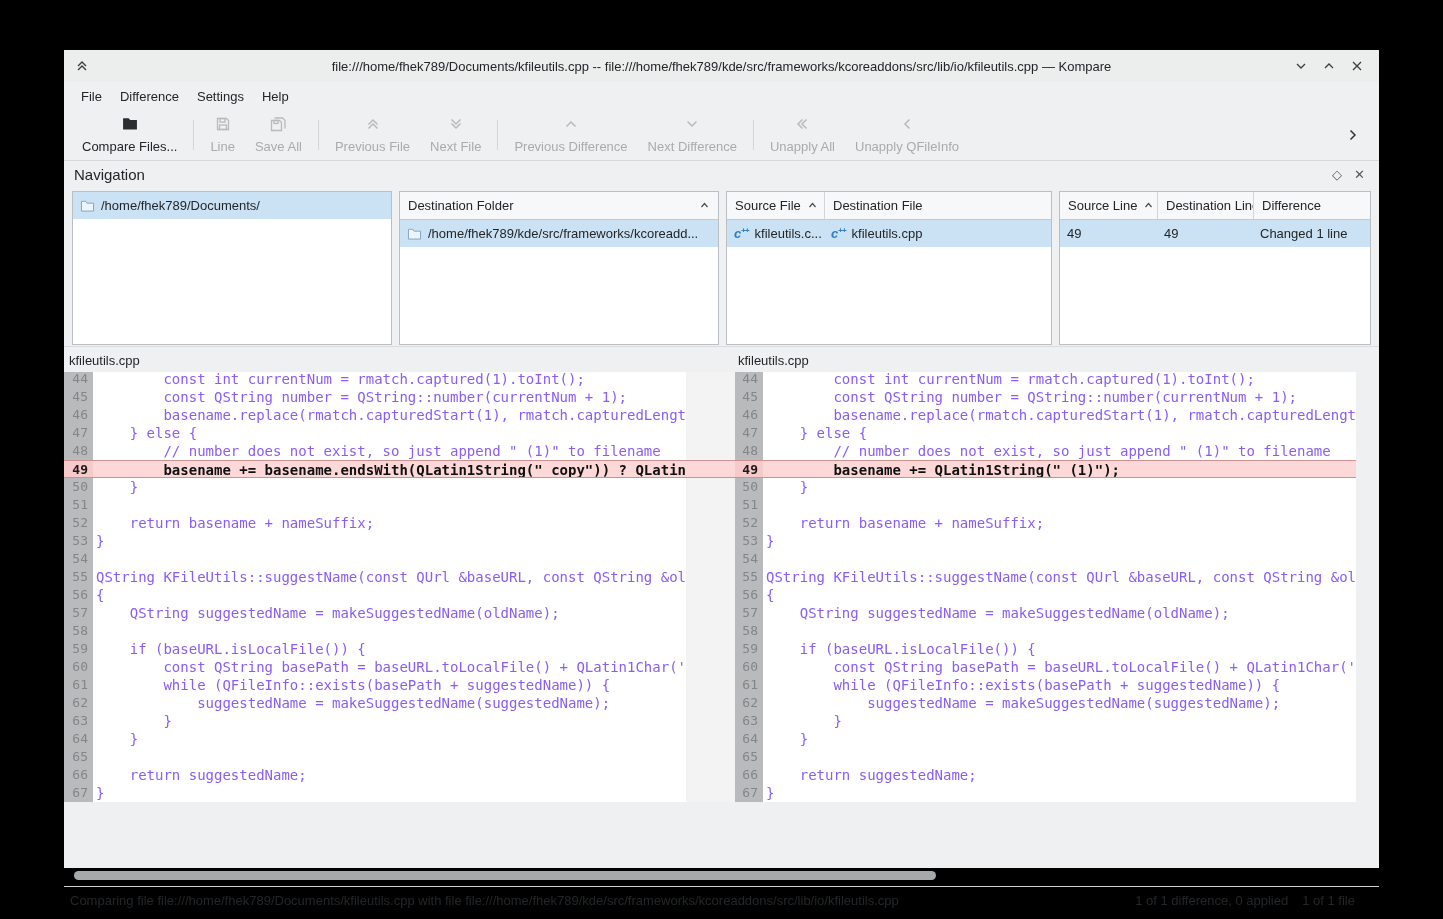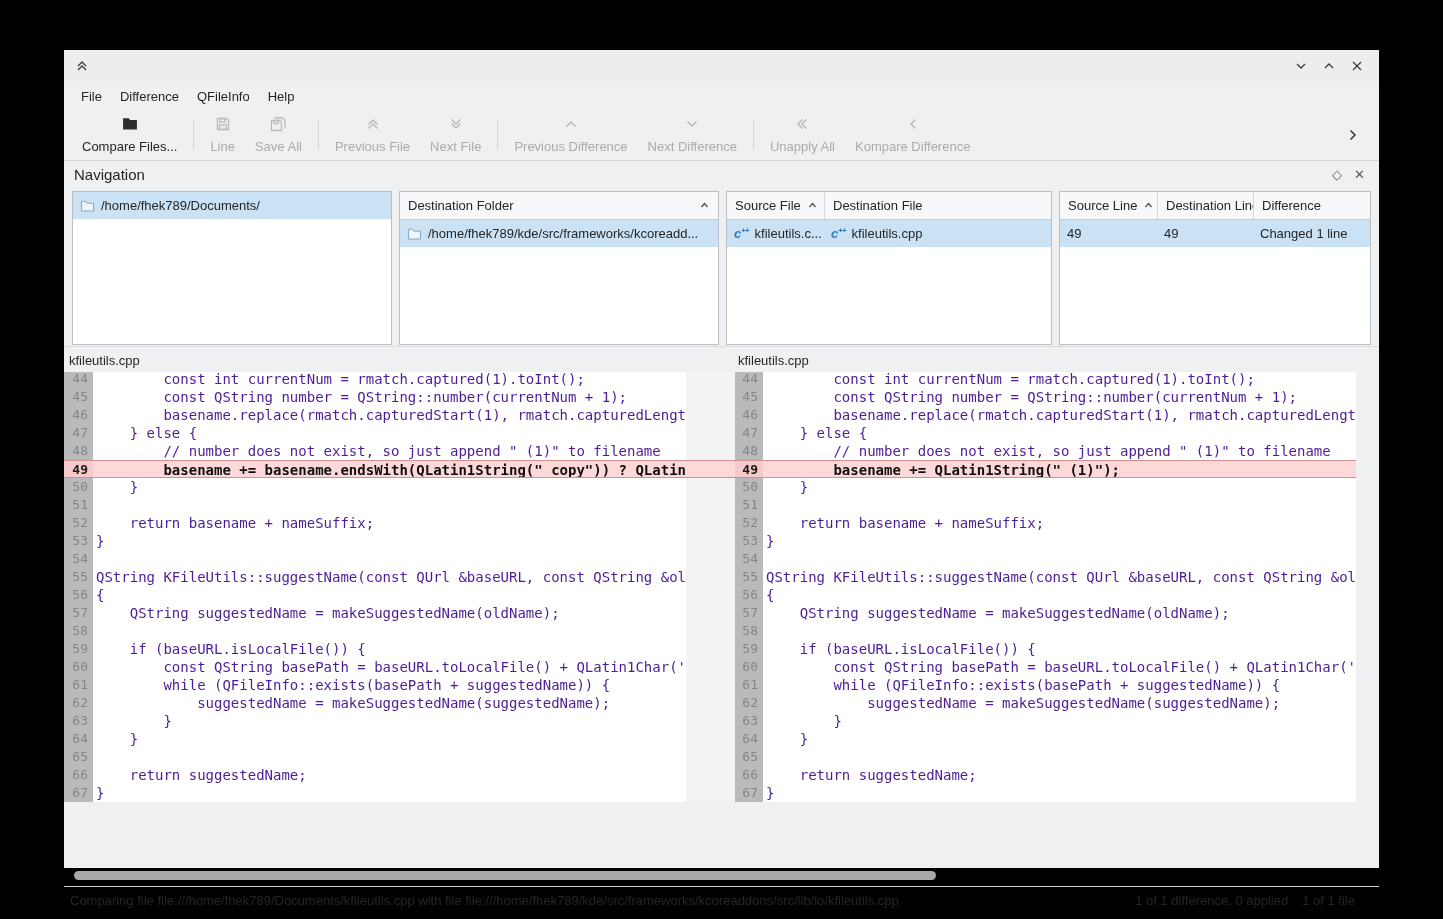--- a/index.html
+++ b/index.html
@@ -78,6 +78,7 @@
 <div class="window">
 
   <div class="titlebar">
+    <div class="win-title">file:///home/fhek789/Documents/kfileutils.cpp -- file:///home/fhek789/kde/src/frameworks/kcoreaddons/src/lib/io/kfileutils.cpp — Kompare</div>
     <span class="tb-shade">
       <svg width="16" height="16" viewBox="0 0 16 16" fill="none" stroke="currentColor" stroke-width="1.4">
         <polyline points="4,8 8,4 12,8"></polyline>

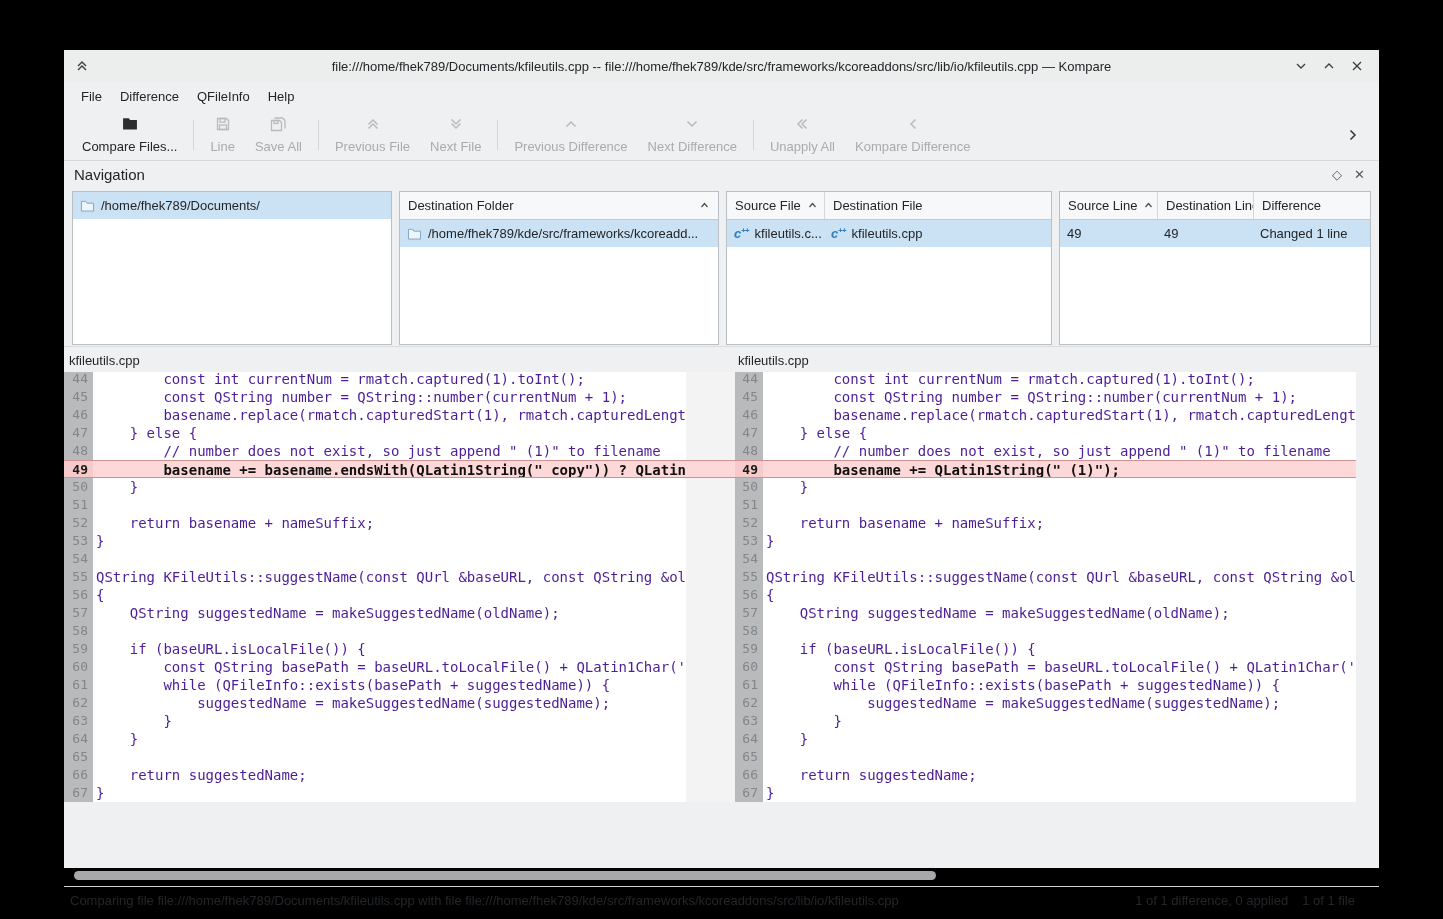--- a/index.html
+++ b/index.html
@@ -108,7 +108,7 @@
   <div class="menubar" id="menubar">
       <div class="menu-item">File</div>
       <div class="menu-item">Difference</div>
-      <div class="menu-item">QFileInfo</div>
+      <div class="menu-item">Settings</div>
       <div class="menu-item">Help</div>
     </div>
 

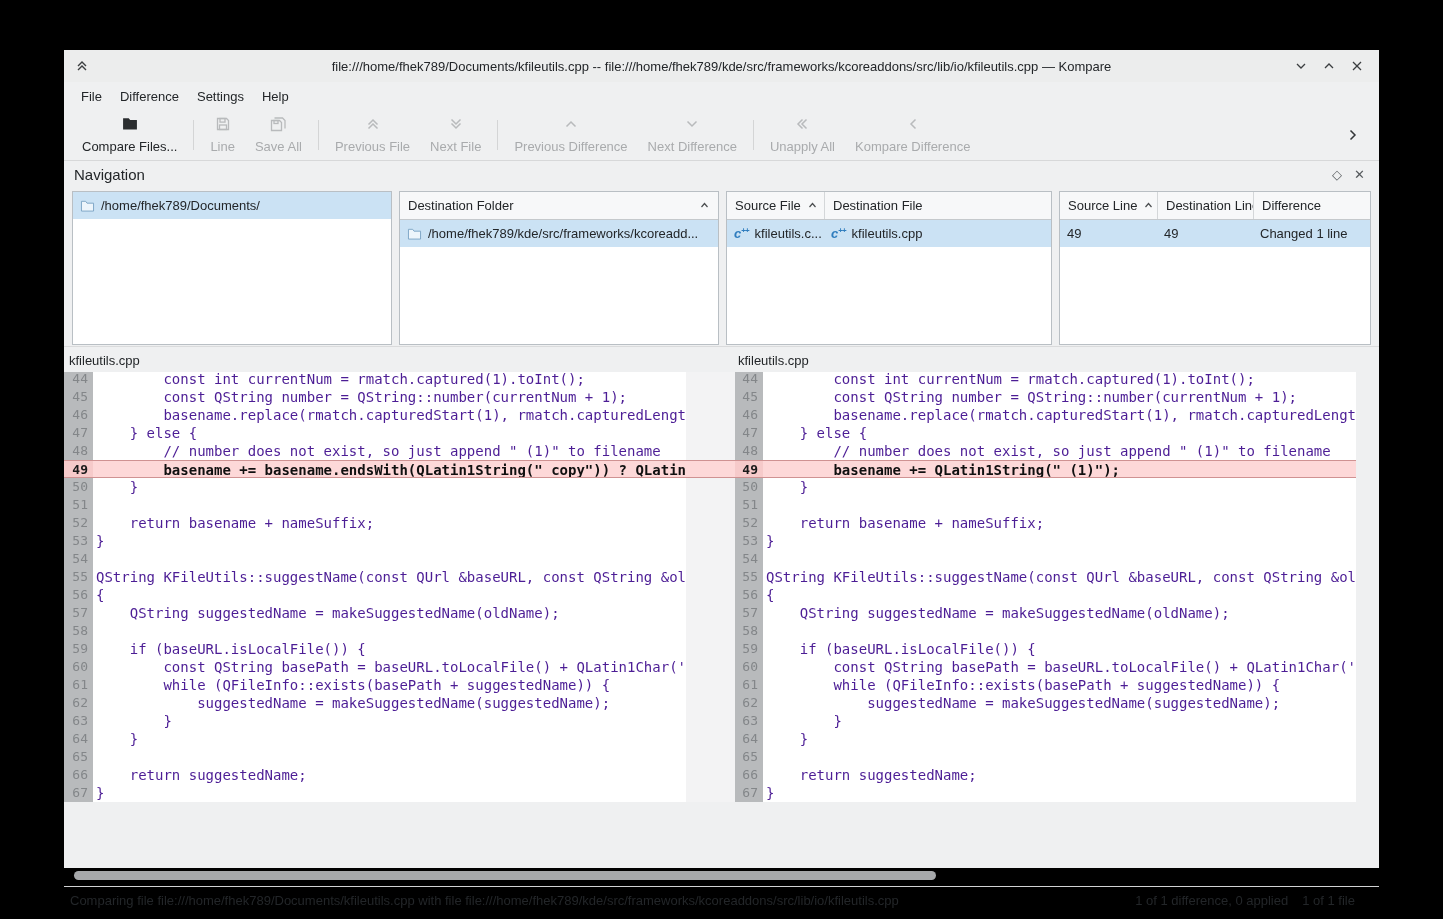--- a/index.html
+++ b/index.html
@@ -194,7 +194,7 @@
             <polyline points="10.5,3.5 6,8 10.5,12.5"></polyline>
           </svg>
         </span>
-        <span>Kompare Difference</span>
+        <span>Unapply QFileInfo</span>
       </div>
       <div class="tb-spacer"></div>
       <div class="tb-overflow">

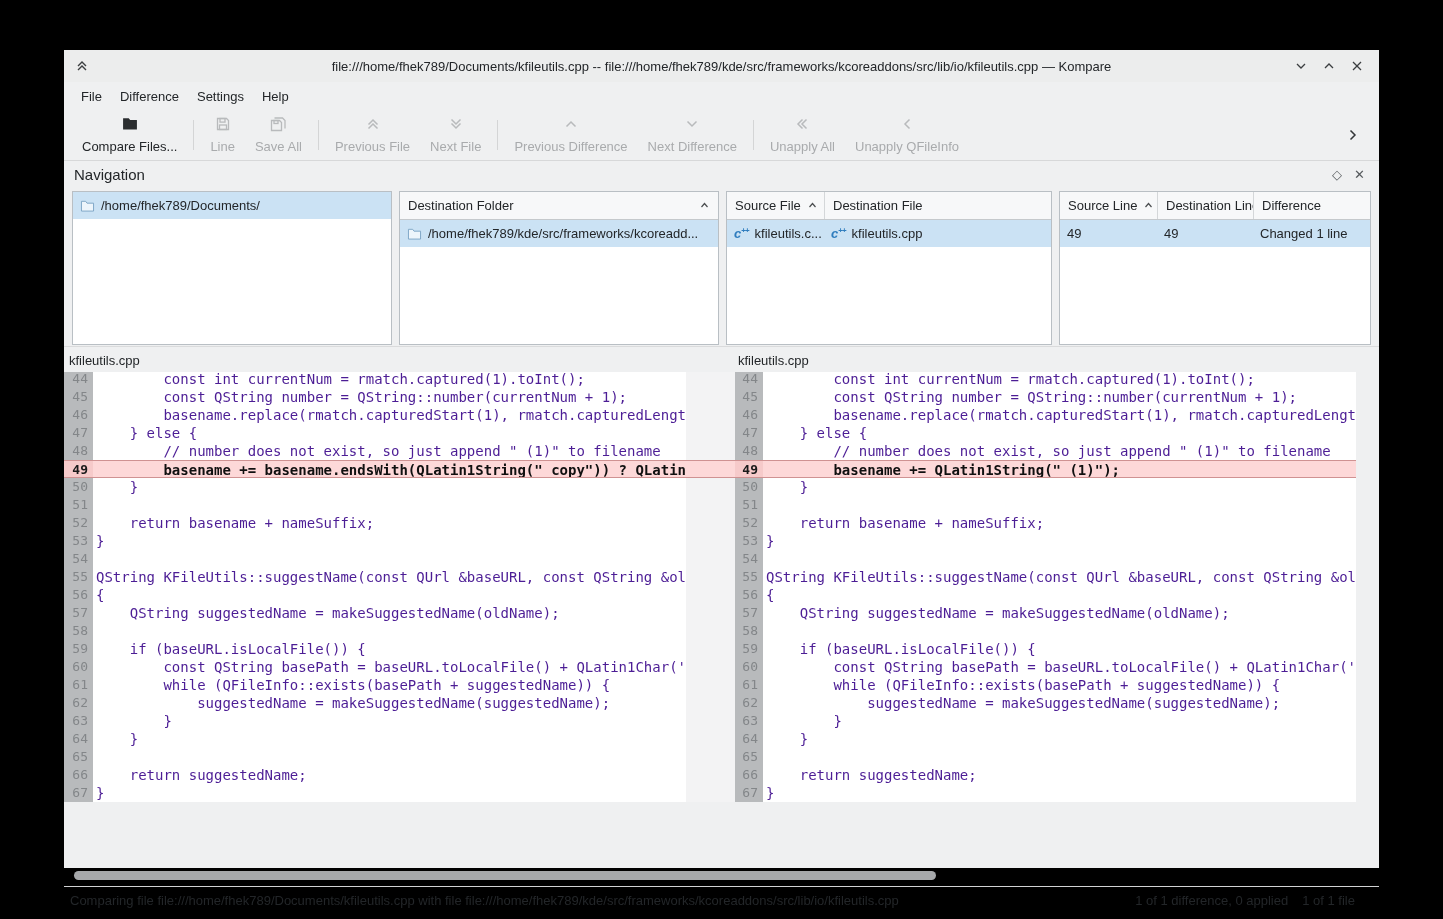--- a/index.html
+++ b/index.html
@@ -57,7 +57,7 @@
   .drow{display:flex;height:18px;font-family:"DejaVu Sans Mono", monospace;font-size:14px;line-height:18px;}
   .dgut{width:29px;background:#b8babc;color:#838689;text-align:right;padding-right:5px;box-sizing:border-box;font-size:13px;flex:none;overflow:hidden;}
   .dgut.r{width:28px;}
-  .dcode{width:593px;background:#ffffff;color:#4c1d95;white-space:pre;overflow:hidden;flex:none;padding-left:3px;box-sizing:border-box;}
+  .dcode{width:593px;background:#ffffff;color:#8b5cf6;white-space:pre;overflow:hidden;flex:none;padding-left:3px;box-sizing:border-box;}
   .dgap{width:49px;background:#f3f3f4;flex:none;}
   .dscroll{flex:1;background:#eff0f1;}
   .drow.changed .dgut{background:#f6caca;color:#1a1a1a;font-weight:bold;border-top:1px solid #cf9292;border-bottom:1px solid #cf9292;}

